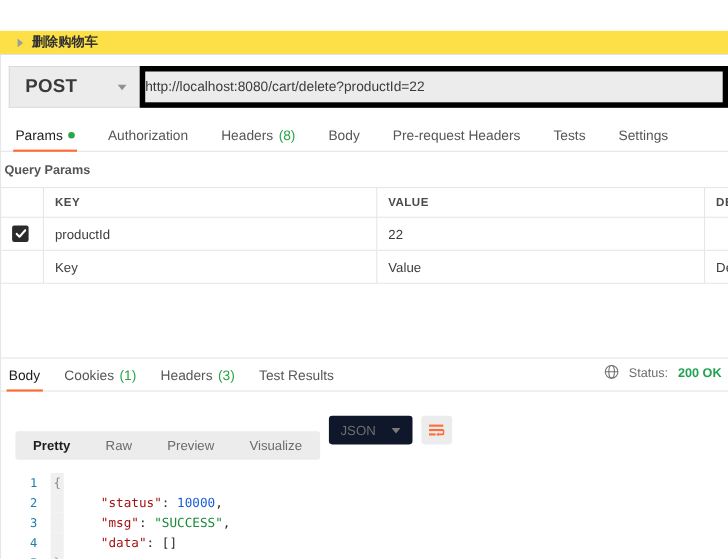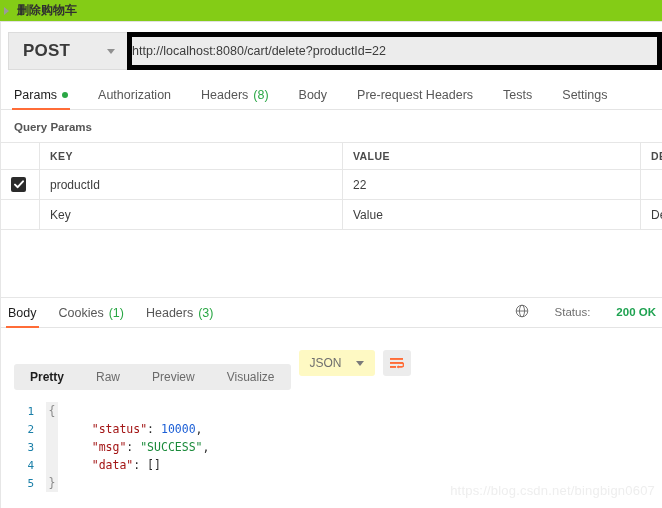--- a/index.html
+++ b/index.html
@@ -15,9 +15,10 @@
   .req-header {
     height: 22px;
     display: flex; align-items: center;
-    padding-left: 4px;
+    padding-left: 16px;
     border-bottom: 1px solid #e1e1e1;
-    background: #84cc16;
+    background: #fde047;
+    margin-top: 28px;
   }
   .caret {
     width: 0; height: 0;

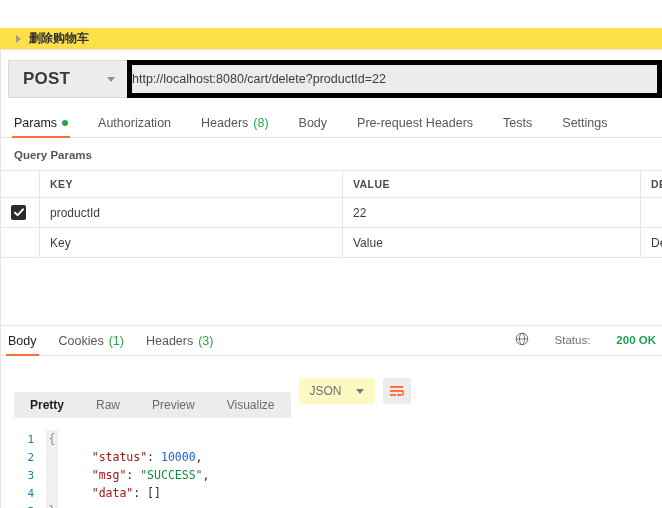--- a/index.html
+++ b/index.html
@@ -92,7 +92,7 @@
   
   .qp-label {
     font-size: 11.5px; font-weight: 700; color: #555;
-    padding: 11px 0 9px 14px;
+    padding: 11px 0 9px 4px;
   }
   table.params {
     width: 100%;

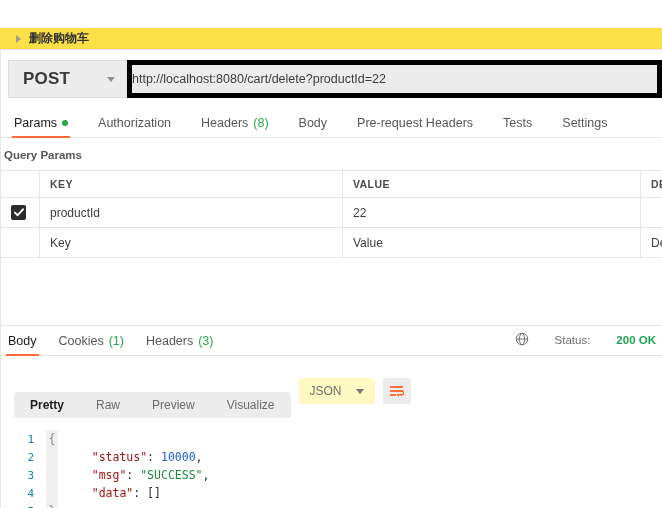--- a/index.html
+++ b/index.html
@@ -309,6 +309,9 @@
         <span>Headers</span>
         <span class="count-green">(3)</span>
       </div>
+      <div class="tab">
+        <span>Test Results</span>
+      </div>
       <div class="status-area">
       <span>
         <svg width="14" height="14" viewBox="0 0 16 16">

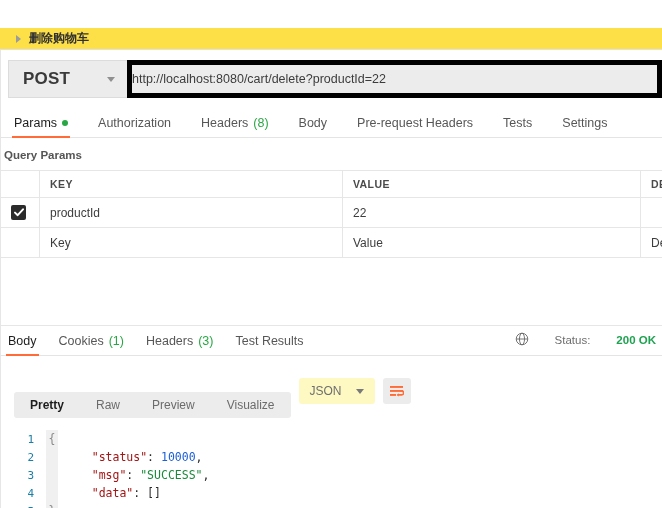--- a/index.html
+++ b/index.html
@@ -140,7 +140,7 @@
   .resp-tabs .tab { margin-right: 22px; font-size: 12.5px; }
   .status-area {
     position: absolute; right: 6px; bottom: 7px;
-    display: flex; align-items: center; gap: 26px;
+    display: flex; align-items: center; gap: 9px;
     font-size: 11.5px; color: #6e6e6e;
   }
   .status-val { color: #1fa251; font-weight: 700; }

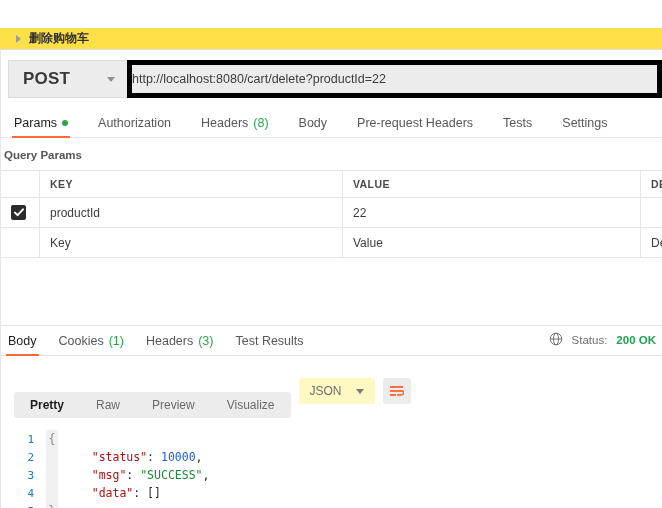--- a/index.html
+++ b/index.html
@@ -163,7 +163,7 @@
   }
   .seg-item.active { color: #1d1d1d; font-weight: 700; }
   .fmt-select {
-    background: #fef9c3; border-radius: 3px;
+    background: #0f172a; border-radius: 3px;
     height: 26px; display: flex; align-items: center;
     padding: 0 11px; gap: 14px;
     font-size: 12px; color: #6e6e6e;

